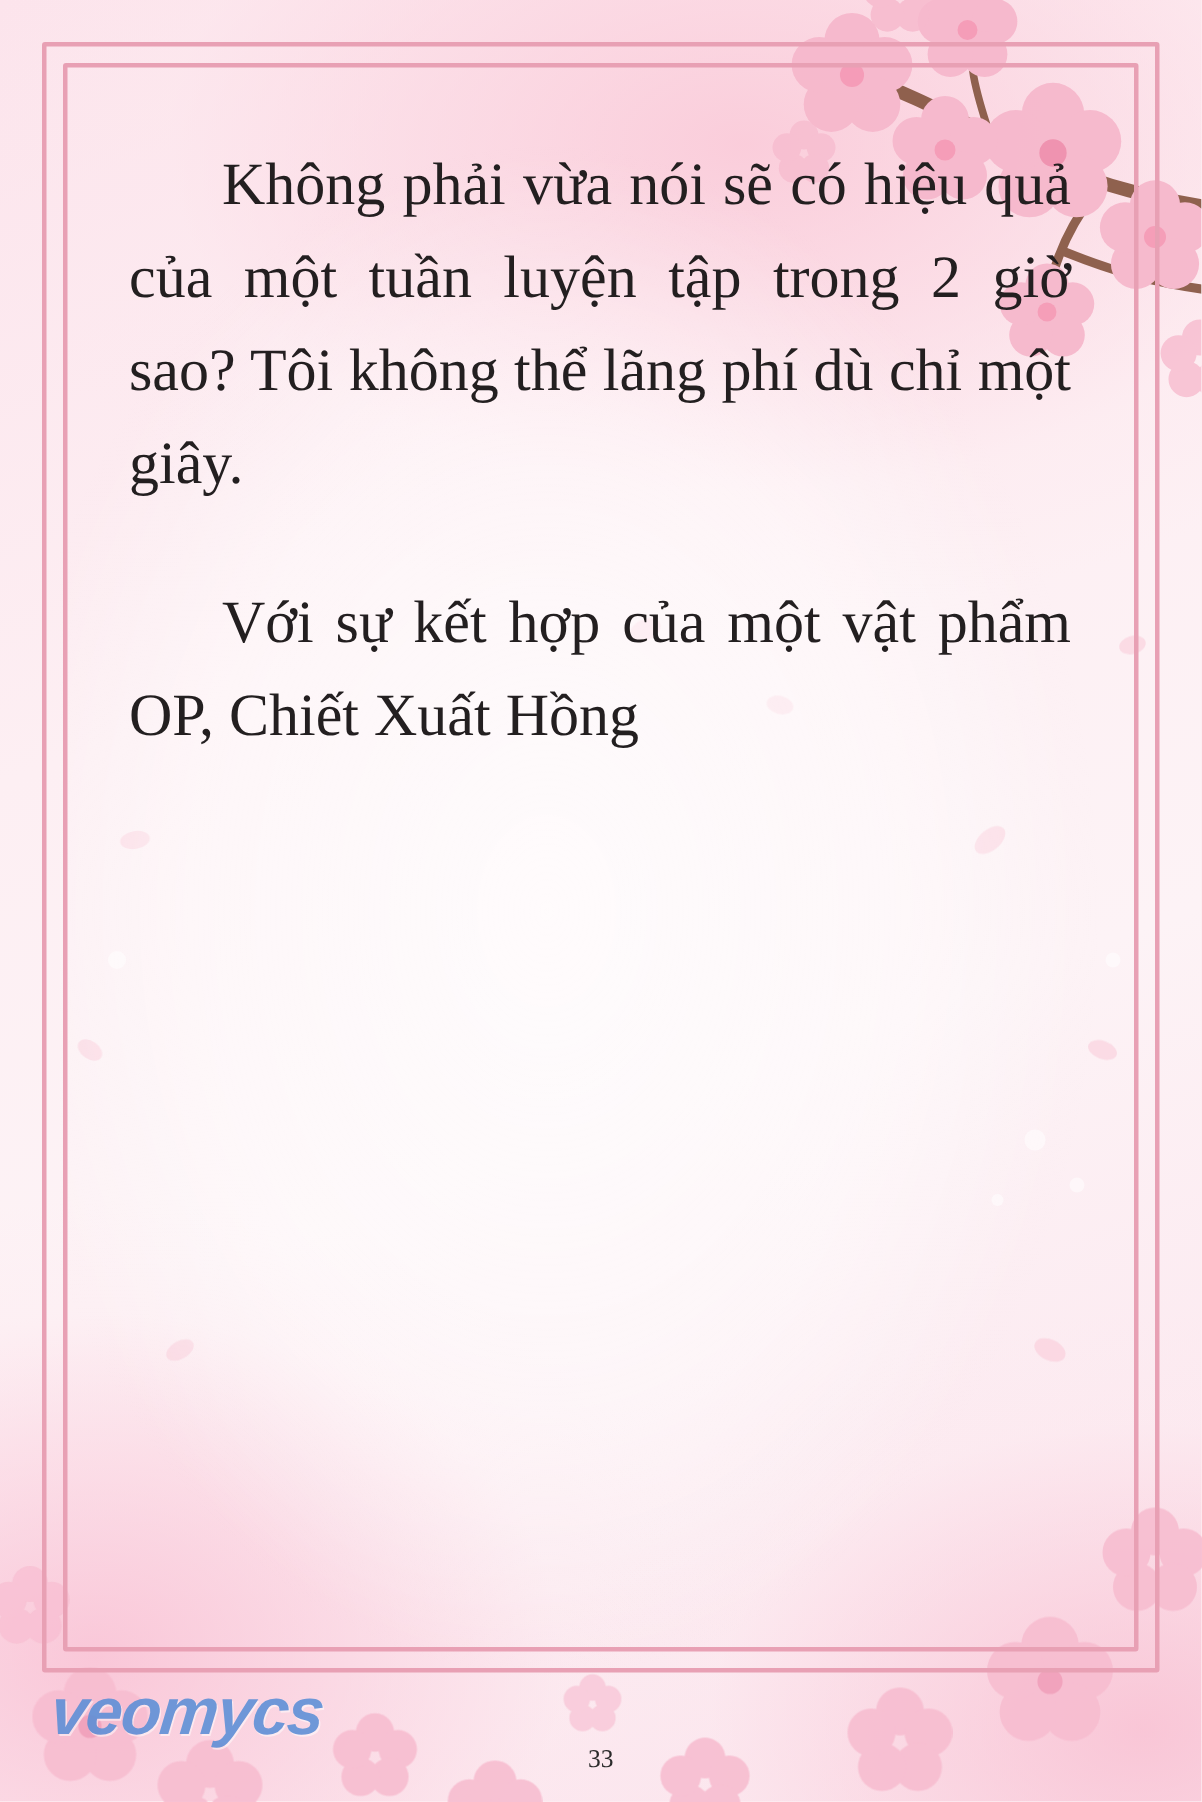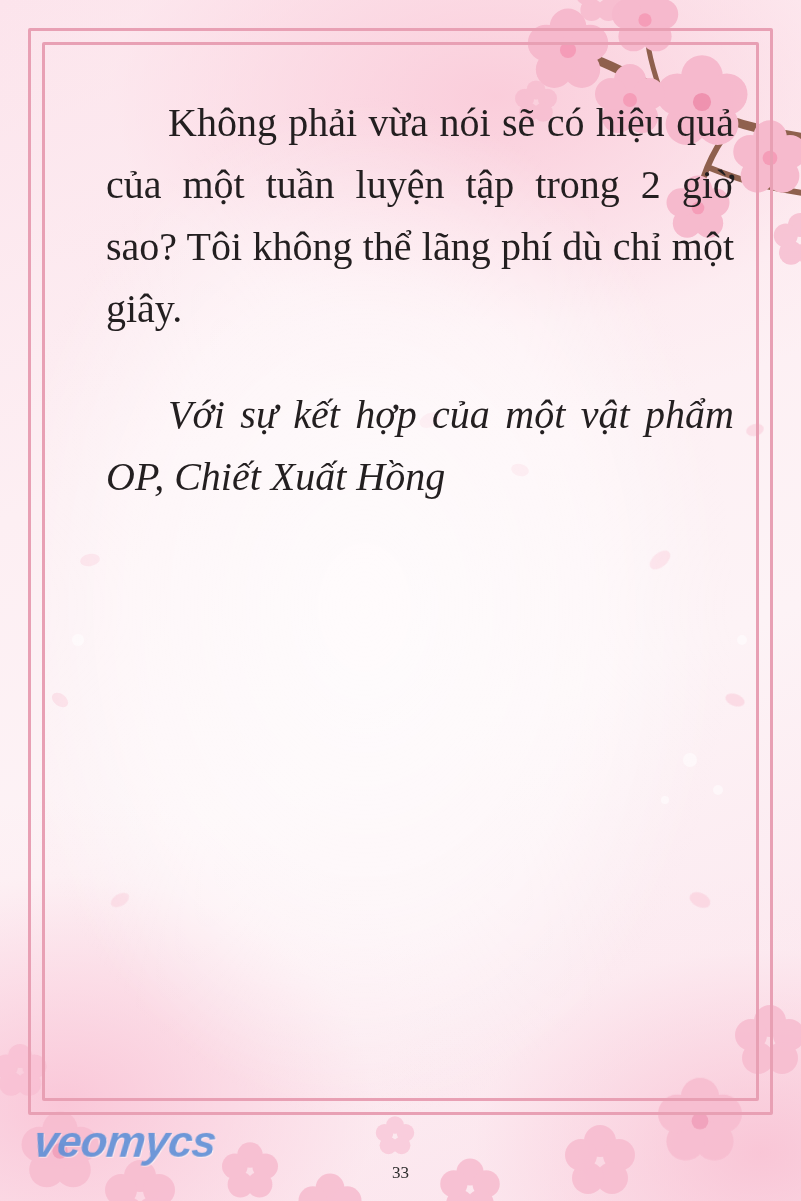--- a/index.html
+++ b/index.html
@@ -68,7 +68,6 @@
     color: #231f20;
     font-size: 40px;
     line-height: 1.55;
-    margin-left: 20px;
   }
   .para {
     margin: 0 0 44px 0;

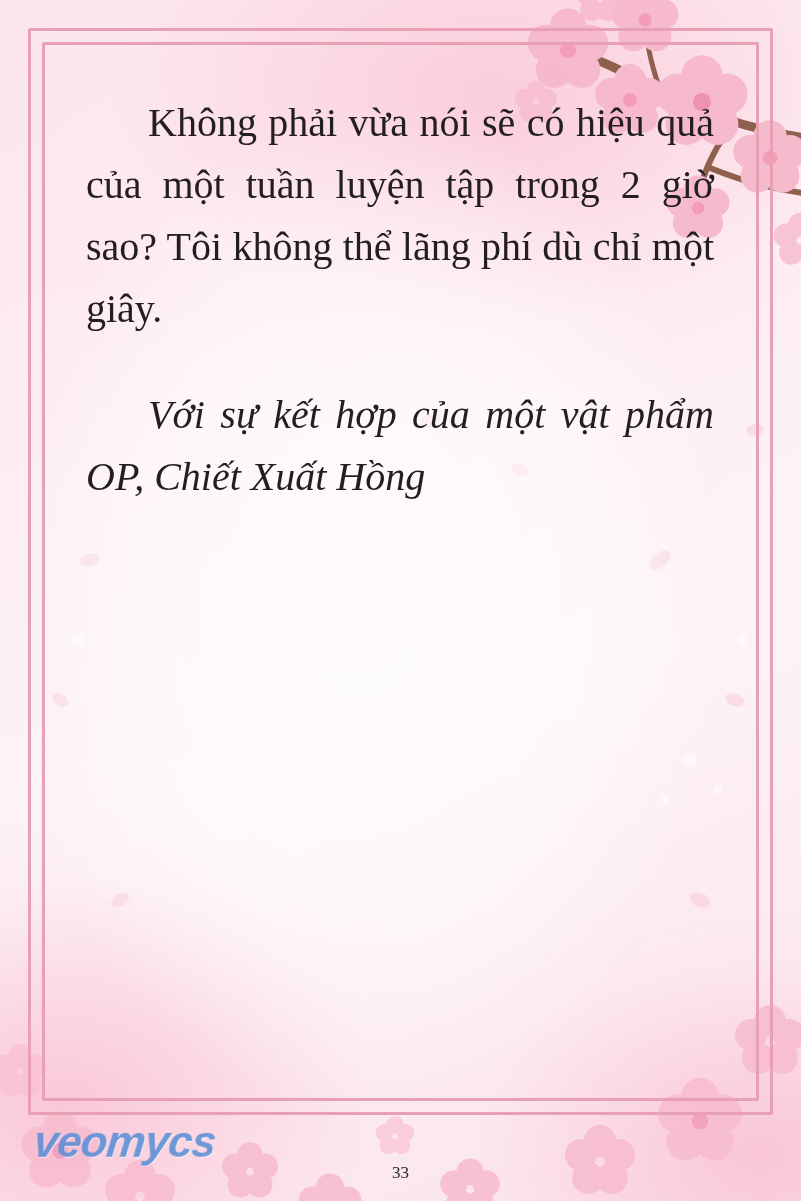--- a/index.html
+++ b/index.html
@@ -84,7 +84,6 @@
   }
   .para.last {
     margin-bottom: 0;
-    font-style: italic;
   }
 
   

